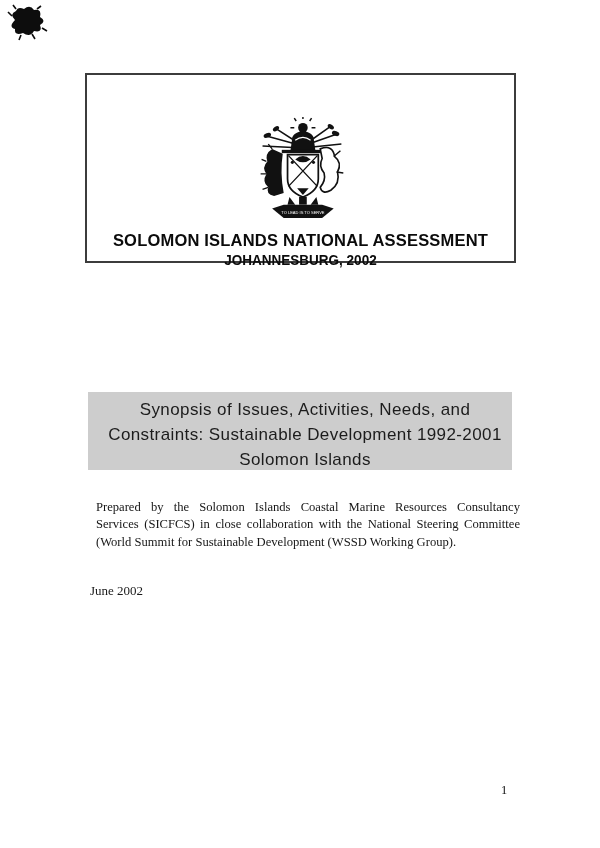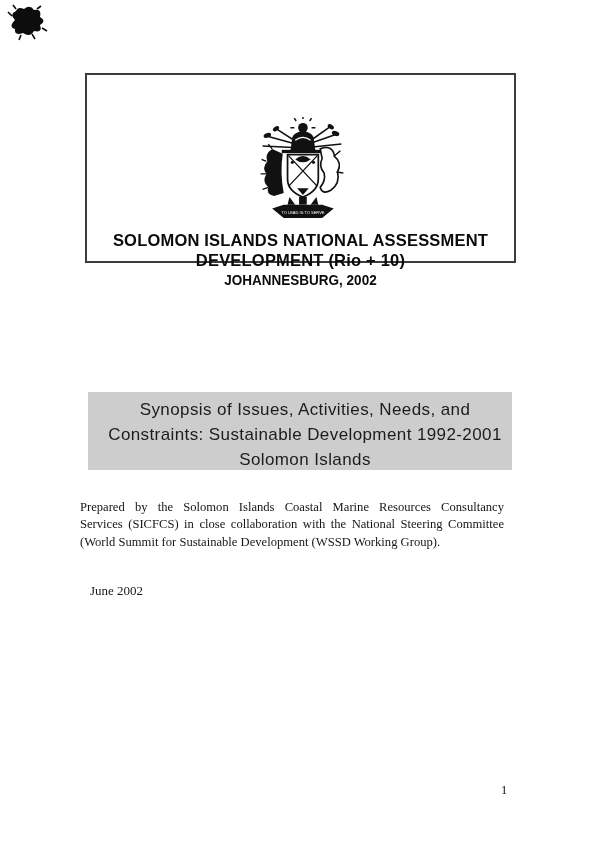--- a/index.html
+++ b/index.html
@@ -105,7 +105,6 @@
 
   <div class="titles">
     <div class="title-line">SOLOMON ISLANDS NATIONAL ASSESSMENT</div>
-    <div class="title-line">DEVELOPMENT (Rio + 10)</div>
     <div class="title-line condensed">JOHANNESBURG, 2002</div>
   </div>
 </div>

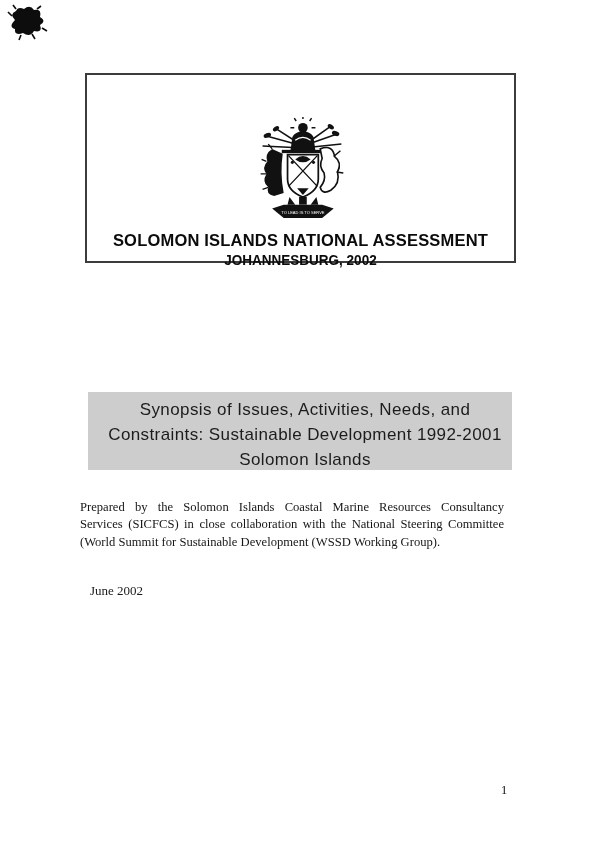--- a/index.html
+++ b/index.html
@@ -38,7 +38,7 @@
 
   
   .prepared{
-    position:absolute;left:80px;top:499px;width:424px;
+    position:absolute;left:96px;top:499px;width:424px;
     font-family:"Liberation Serif",serif;font-size:12.6px;line-height:17.4px;
     color:#161616;
   }

